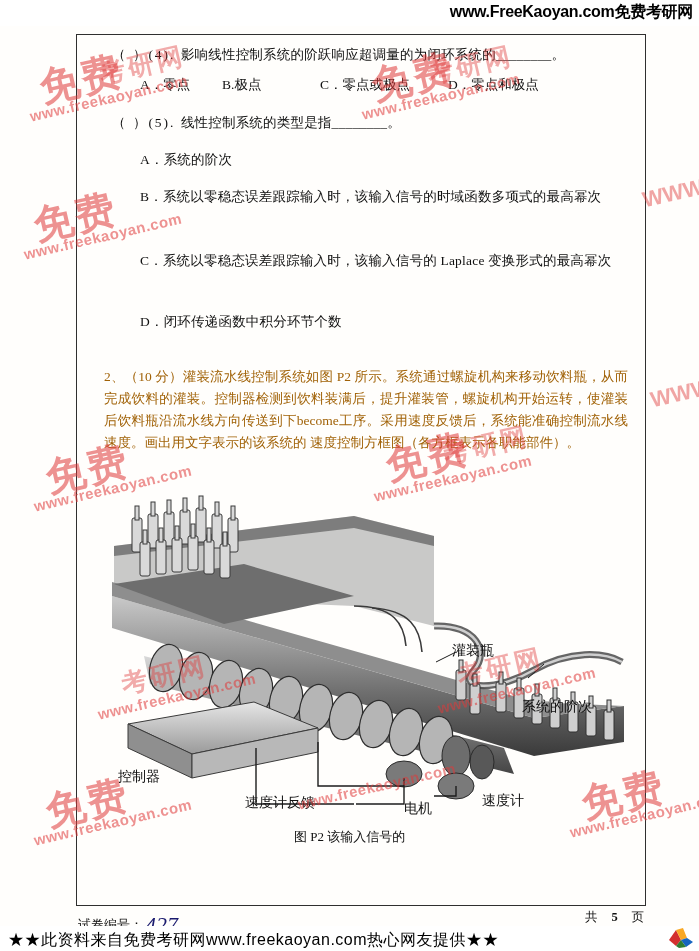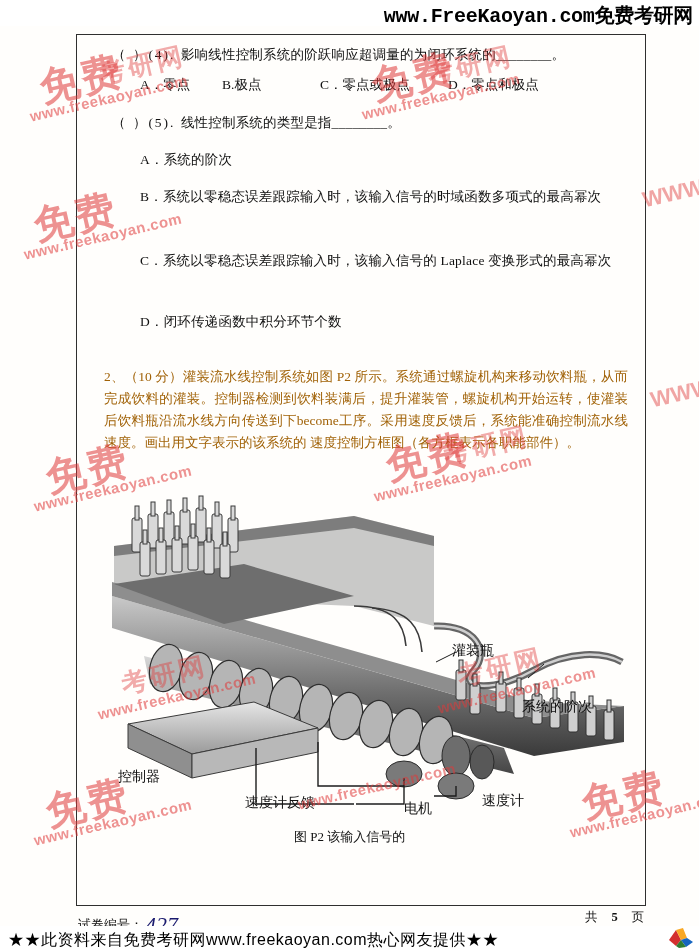--- a/index.html
+++ b/index.html
@@ -34,9 +34,9 @@
     position: absolute;
     right: 6px;
     top: 2px;
-    font-family: Liberation Mono, monospace;
-    font-weight: bold;
-    font-size: 20px;
+    font-family: Liberation Sans, sans-serif;
+    font-weight: bold;
+    font-size: 16px;
     color: #000000;
     letter-spacing: -0.3px;
   }

